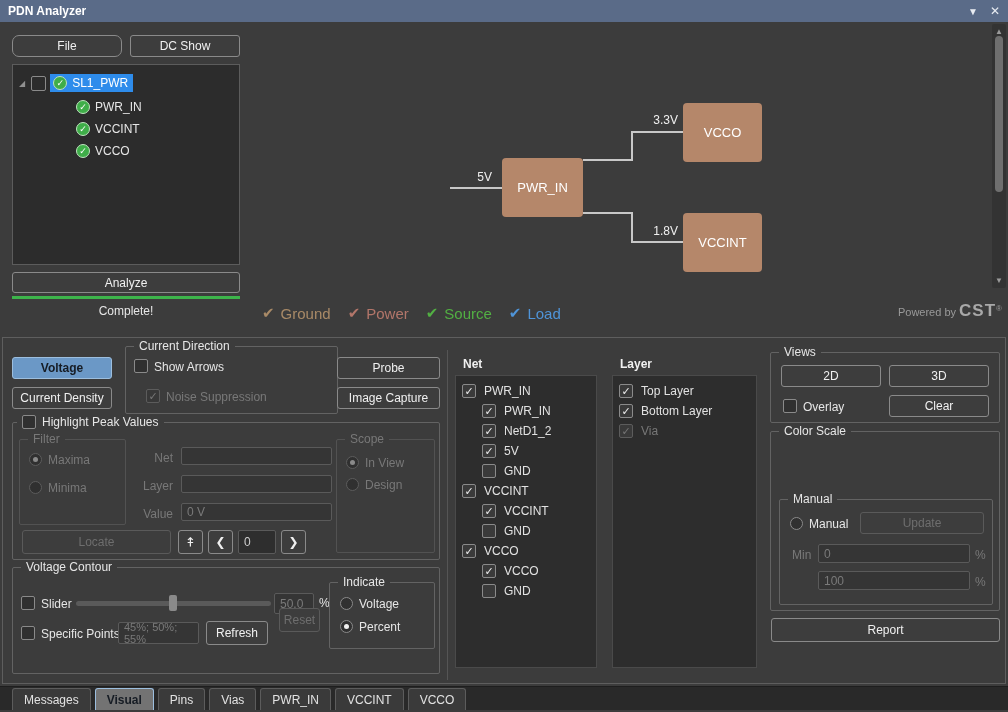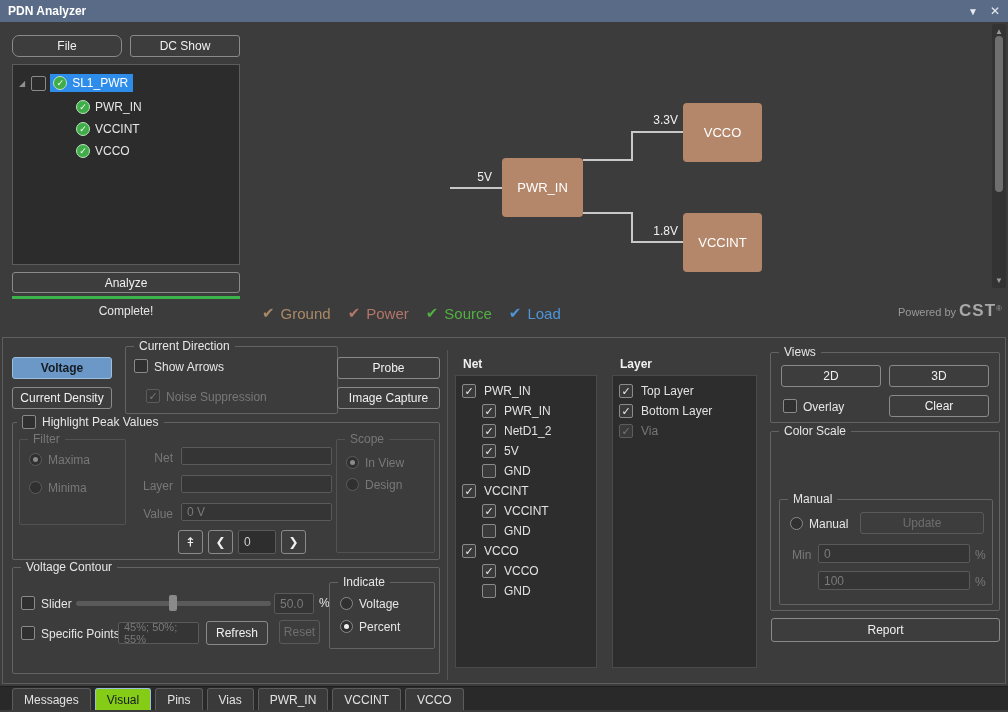--- a/index.html
+++ b/index.html
@@ -238,6 +238,7 @@
       <span class="lbl dis" style="position:absolute;left:28px;top:38px;">Design</span>
     </div>
 
+    <div class="btn disabled" style="position:absolute;left:9px;top:107px;width:149px;height:24px;">Locate</div>
     <div class="btn navbtn" style="position:absolute;left:165px;top:107px;width:25px;height:24px;">
         <span>⤉</span>
       </div>

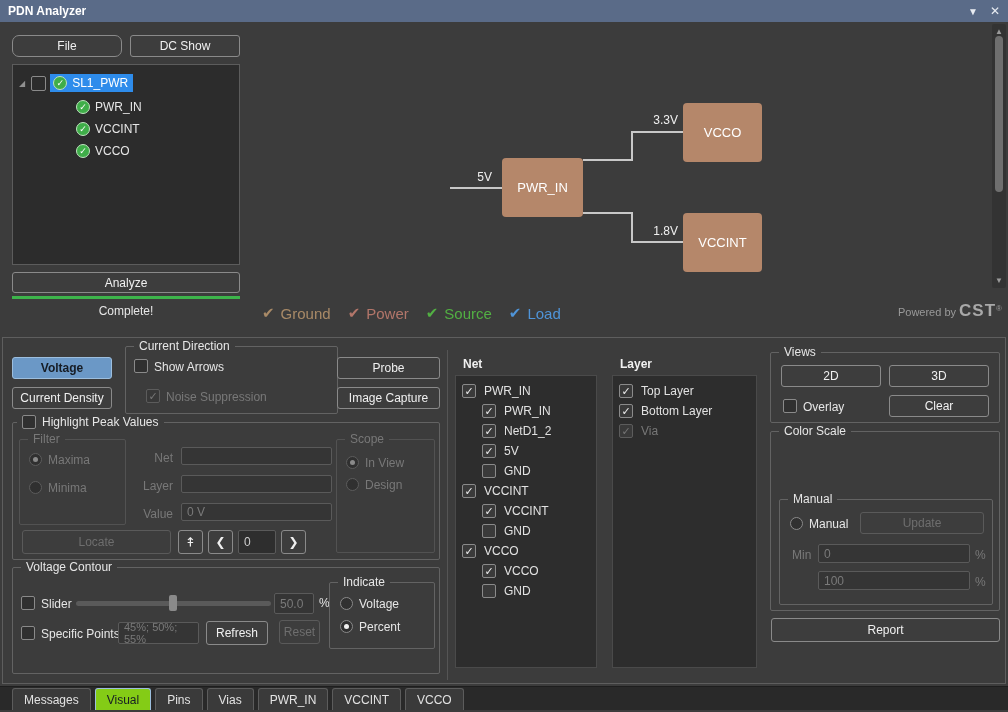--- a/index.html
+++ b/index.html
@@ -265,7 +265,7 @@
     <span class="lbl" style="position:absolute;left:28px;top:59px;">Specific Points</span>
     <div class="field dis" style="position:absolute;left:105px;top:54px;width:81px;height:22px;font-size:11px;">45%; 50%; 55%</div>
     <div class="btn" style="position:absolute;left:193px;top:53px;width:62px;height:24px;">Refresh</div>
-    <div class="btn disabled" style="position:absolute;left:266px;top:52px;width:41px;height:24px;">Reset</div>
+    <div class="btn disabled" style="position:absolute;left:266px;top:40px;width:41px;height:24px;">Reset</div>
 
     <div class="group" style="position:absolute;left:316px;top:14px;width:106px;height:67px;">
       <span class="legend">Indicate</span>

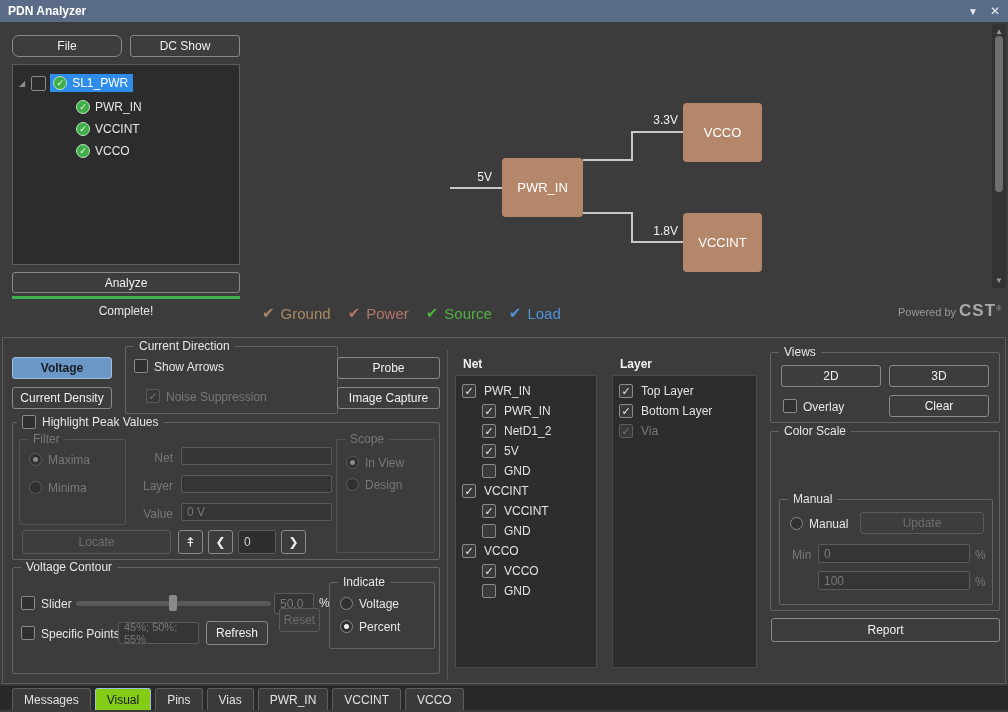--- a/index.html
+++ b/index.html
@@ -96,7 +96,7 @@
   .tab{ height:22px; padding:0 11px; background:#3a3a3a; border:1px solid #5c5c5c;
     border-bottom:none; border-radius:3px 3px 0 0; display:flex; align-items:center;
     font-size:12px; color:#e2e2e2; cursor:pointer; }
-  .tab.active{ background:#84cc16; border-color:#9cbede; color:#161c24; font-weight:normal; }
+  .tab.active{ background:#737373; border-color:#9cbede; color:#161c24; font-weight:bold; }
 
   .powered{ color:#9a9a9a; font-size:11px; text-align:right; }
   .powered .cst{ font-size:17px; font-weight:bold; color:#a8a8a8; letter-spacing:1px; }

